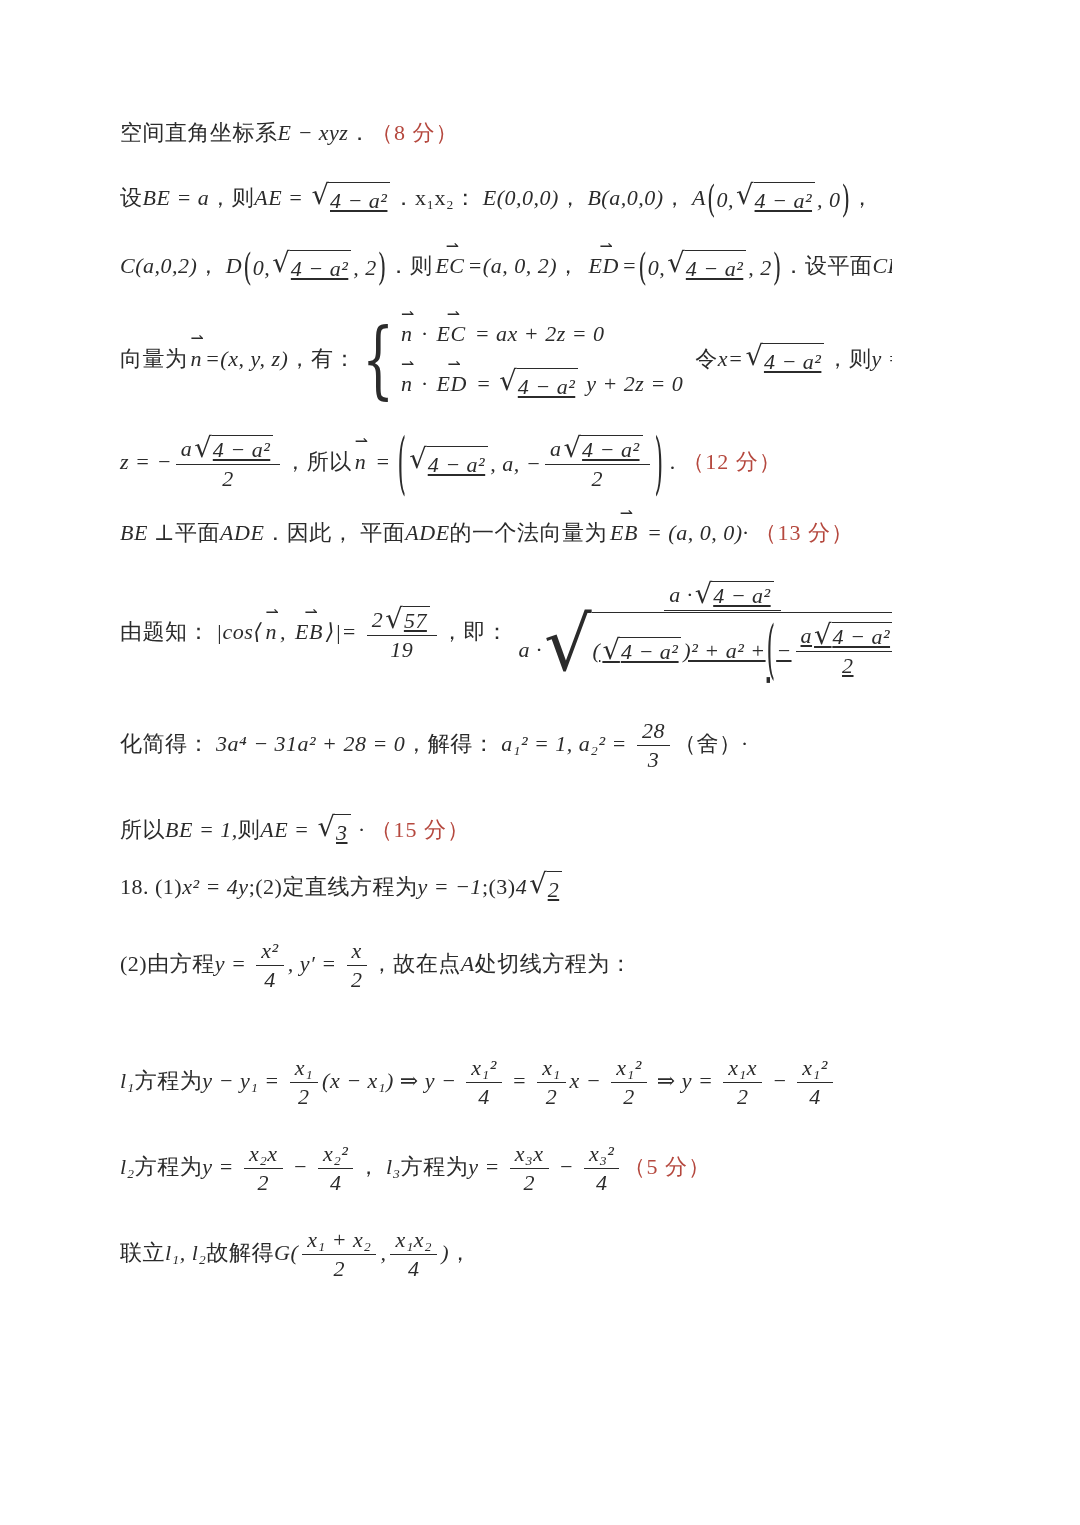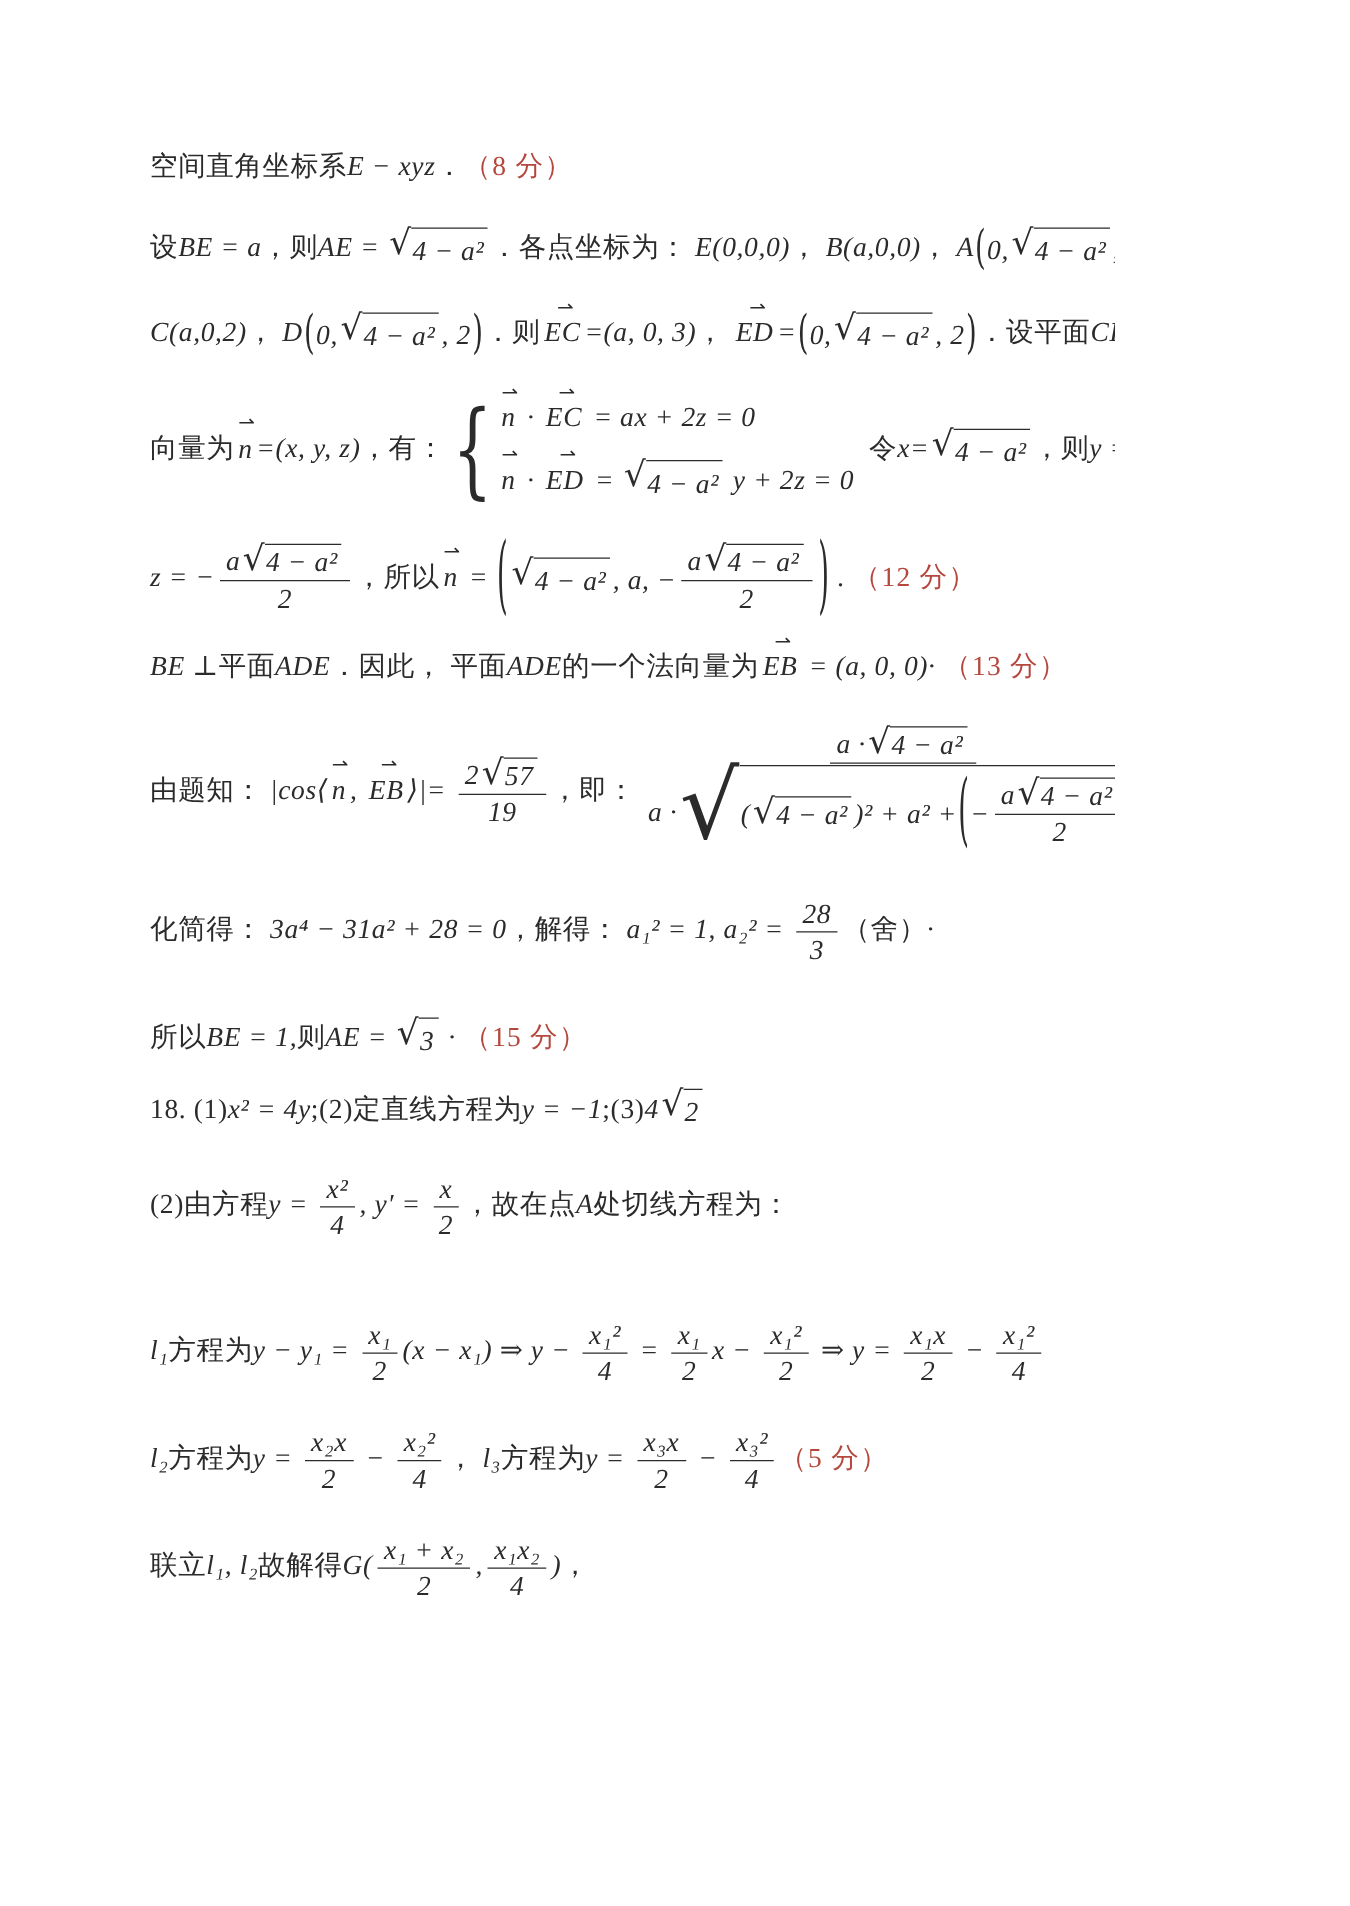--- a/index.html
+++ b/index.html
@@ -28,7 +28,7 @@
   .sqrt{display:inline-flex;align-items:stretch;vertical-align:middle;margin:0 2px;}
   .rad{font-style:normal;font-family:"DejaVu Sans",sans-serif;font-size:1.25em;line-height:1;
        display:flex;align-items:flex-start;transform:translateY(-1px);}
-  .rb{border-top:1.7px solid #2b2b2b;padding:1px 3px 0 1px;display:inline-flex;align-items:center;}
+  .rb{border-top:1.7px solid #2b2b2b;padding:1px 3px 0 1px;display:inline-flex;align-items:center;text-decoration:underline;}
   .sqrt.tall>.rad{font-size:3.4em;transform:translateY(-4px);}
   
   .vec{display:inline-block;position:relative;margin:0 3px;}

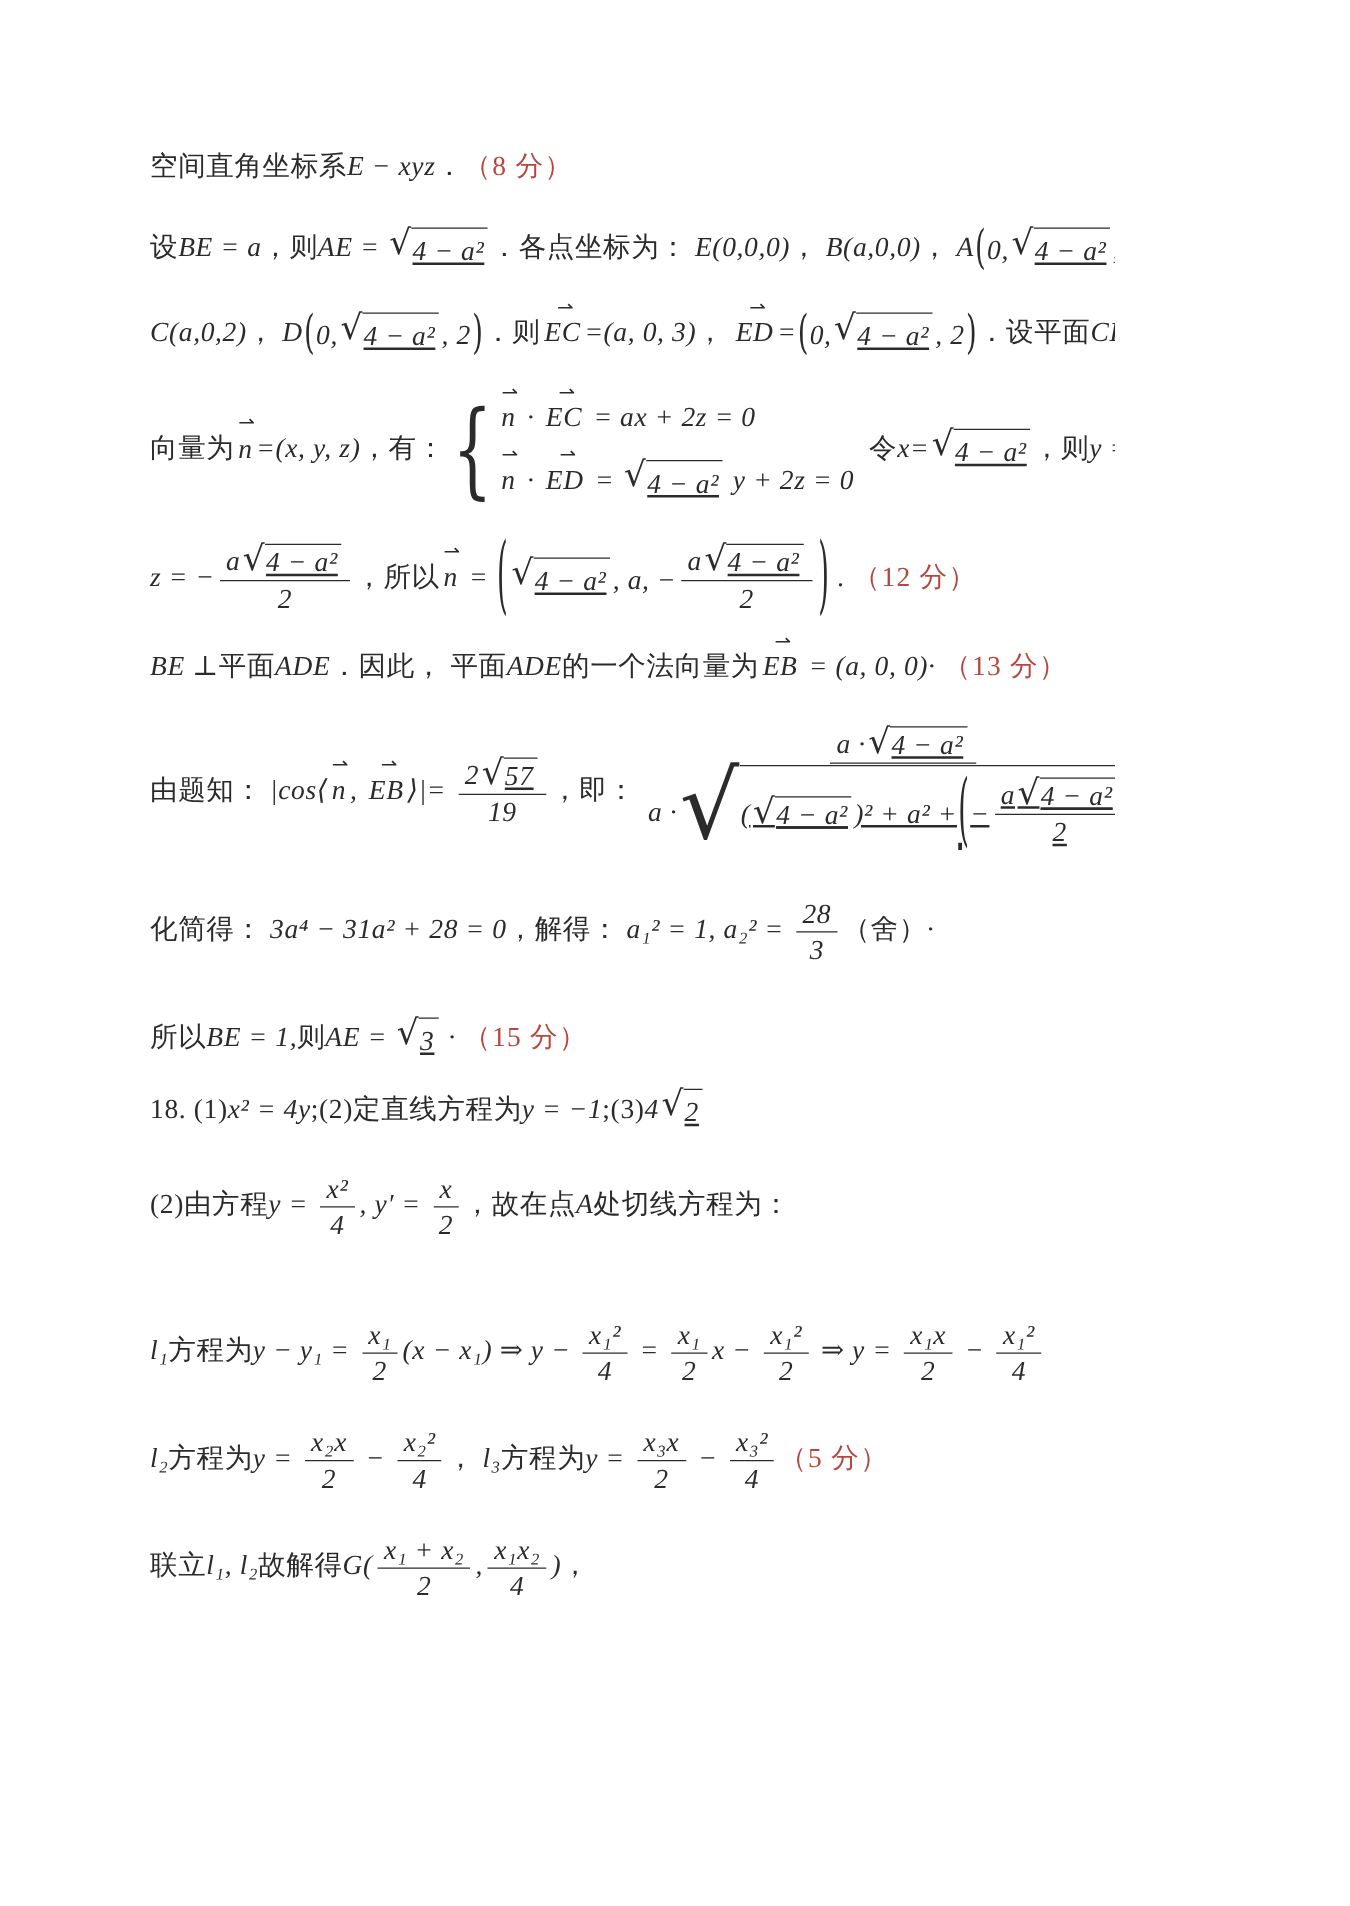--- a/index.html
+++ b/index.html
@@ -56,7 +56,7 @@
       <div class="line"><span class="txt">设</span><span class="mi">BE = a</span><span class="txt">，则</span><span class="mi">AE = </span><span class="sqrt">
           <span class="rad">√</span>
           <span class="rb mi">4 − a²</span>
-        </span><span class="txt">．各点坐标为： </span><span class="mi">E(0,0,0)</span><span class="txt">， </span><span class="mi">B(a,0,0)</span><span class="txt">， </span><span class="mi">A</span><span class="par">
+        </span><span class="txt">．x₁x₂： </span><span class="mi">E(0,0,0)</span><span class="txt">， </span><span class="mi">B(a,0,0)</span><span class="txt">， </span><span class="mi">A</span><span class="par">
           <span class="pg" style="--s: 1.7;">(</span>
           <span class="pc">
             <span class="mi">0, </span>

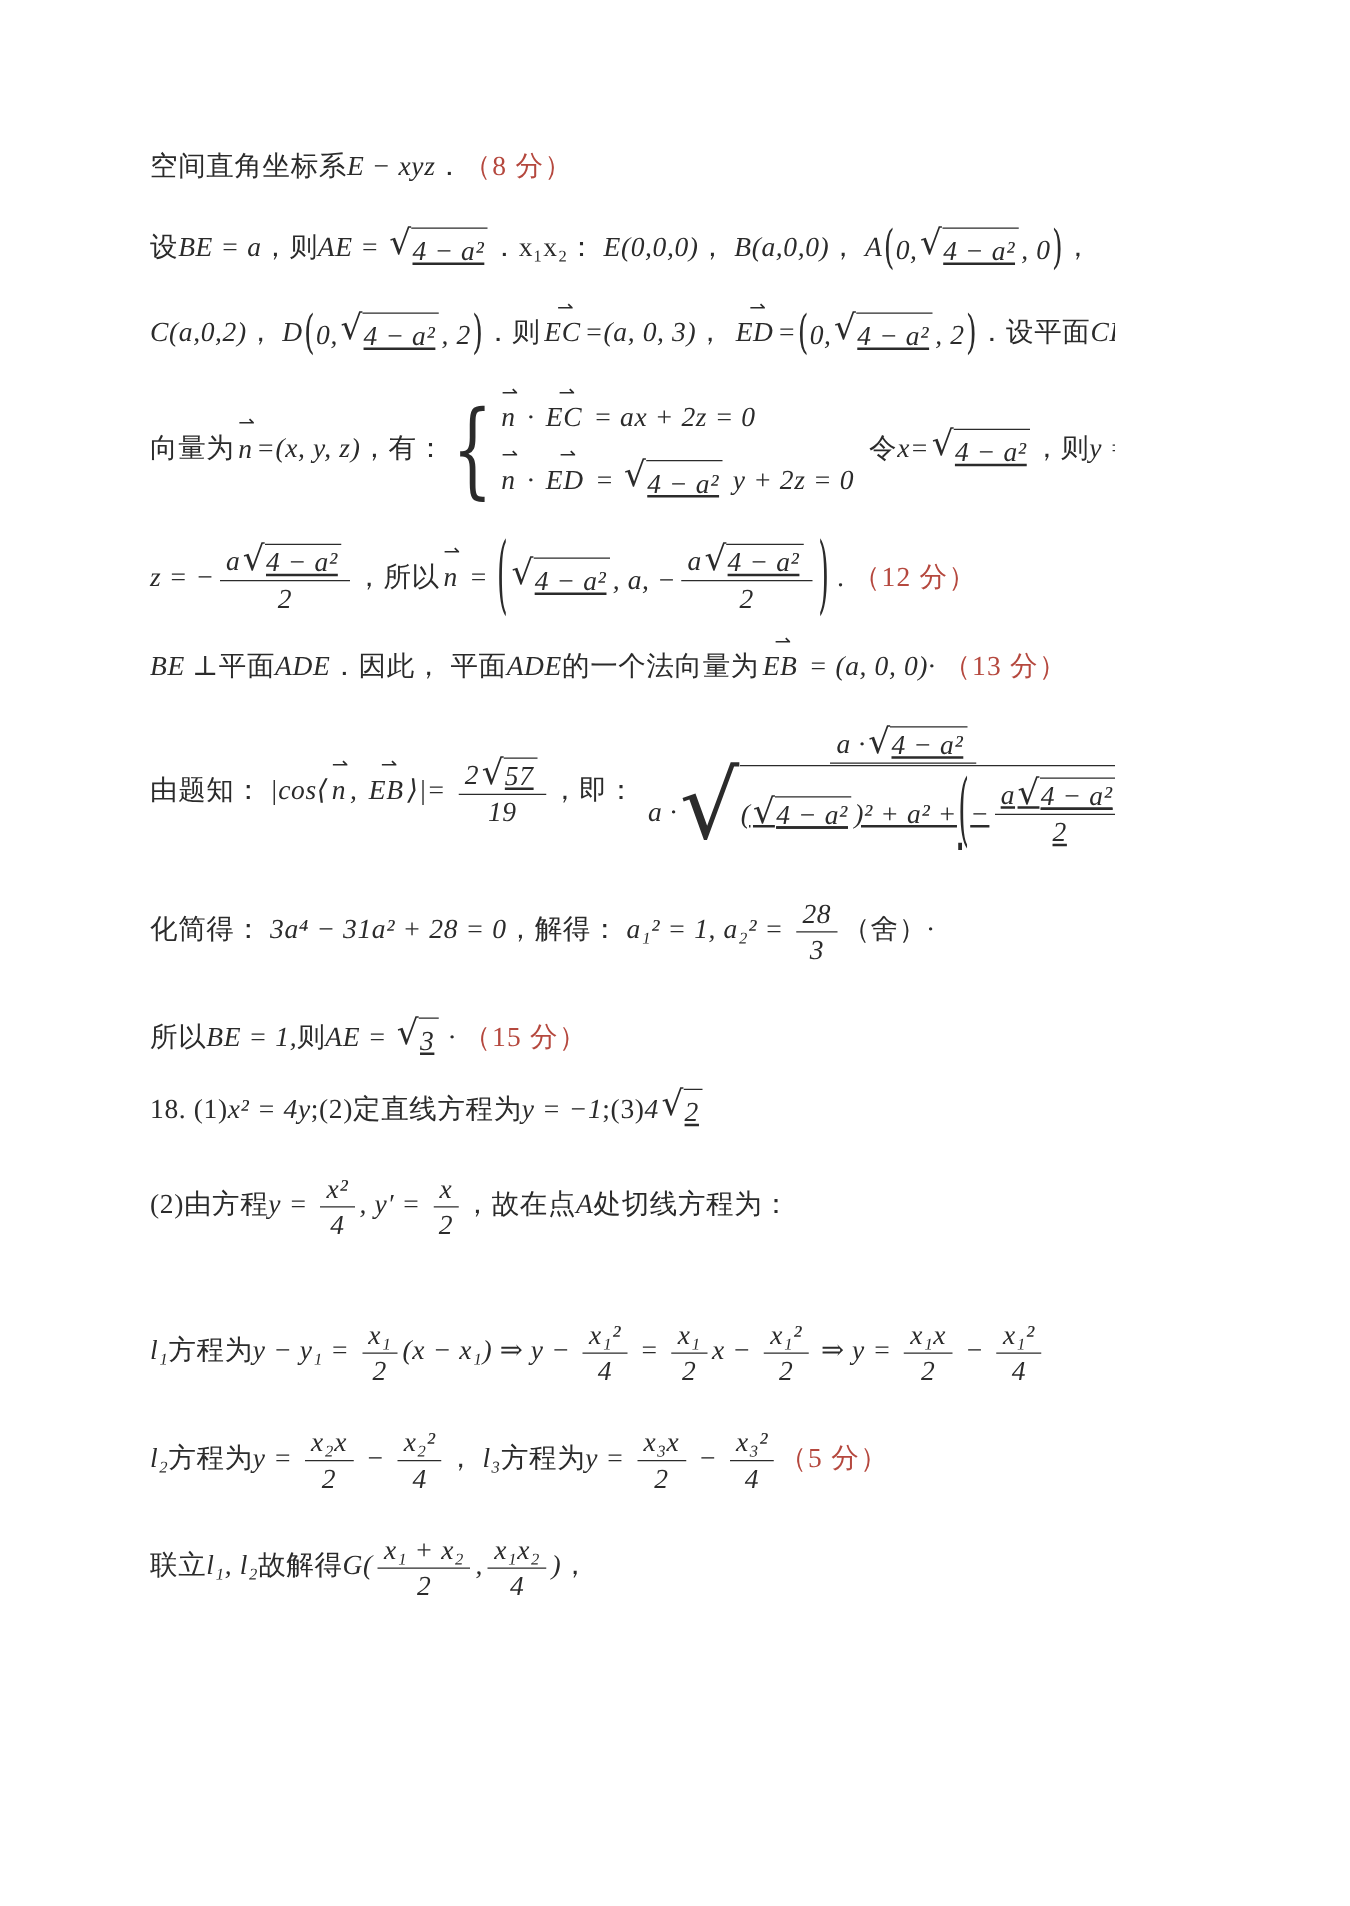--- a/index.html
+++ b/index.html
@@ -79,7 +79,7 @@
             <span class="mi">, 2</span>
           </span>
           <span class="pg" style="--s: 1.7;">)</span>
-        </span><span class="txt">．则</span><span class="vec"><span class="va">⇀</span><span class="mi">EC</span></span><span class="mi">=(a, 0, 3)</span><span class="txt">， </span><span class="vec"><span class="va">⇀</span><span class="mi">ED</span></span><span class="mi">=</span><span class="par">
+        </span><span class="txt">．则</span><span class="vec"><span class="va">⇀</span><span class="mi">EC</span></span><span class="mi">=(a, 0, 2)</span><span class="txt">， </span><span class="vec"><span class="va">⇀</span><span class="mi">ED</span></span><span class="mi">=</span><span class="par">
           <span class="pg" style="--s: 1.7;">(</span>
           <span class="pc">
             <span class="mi">0, </span>

